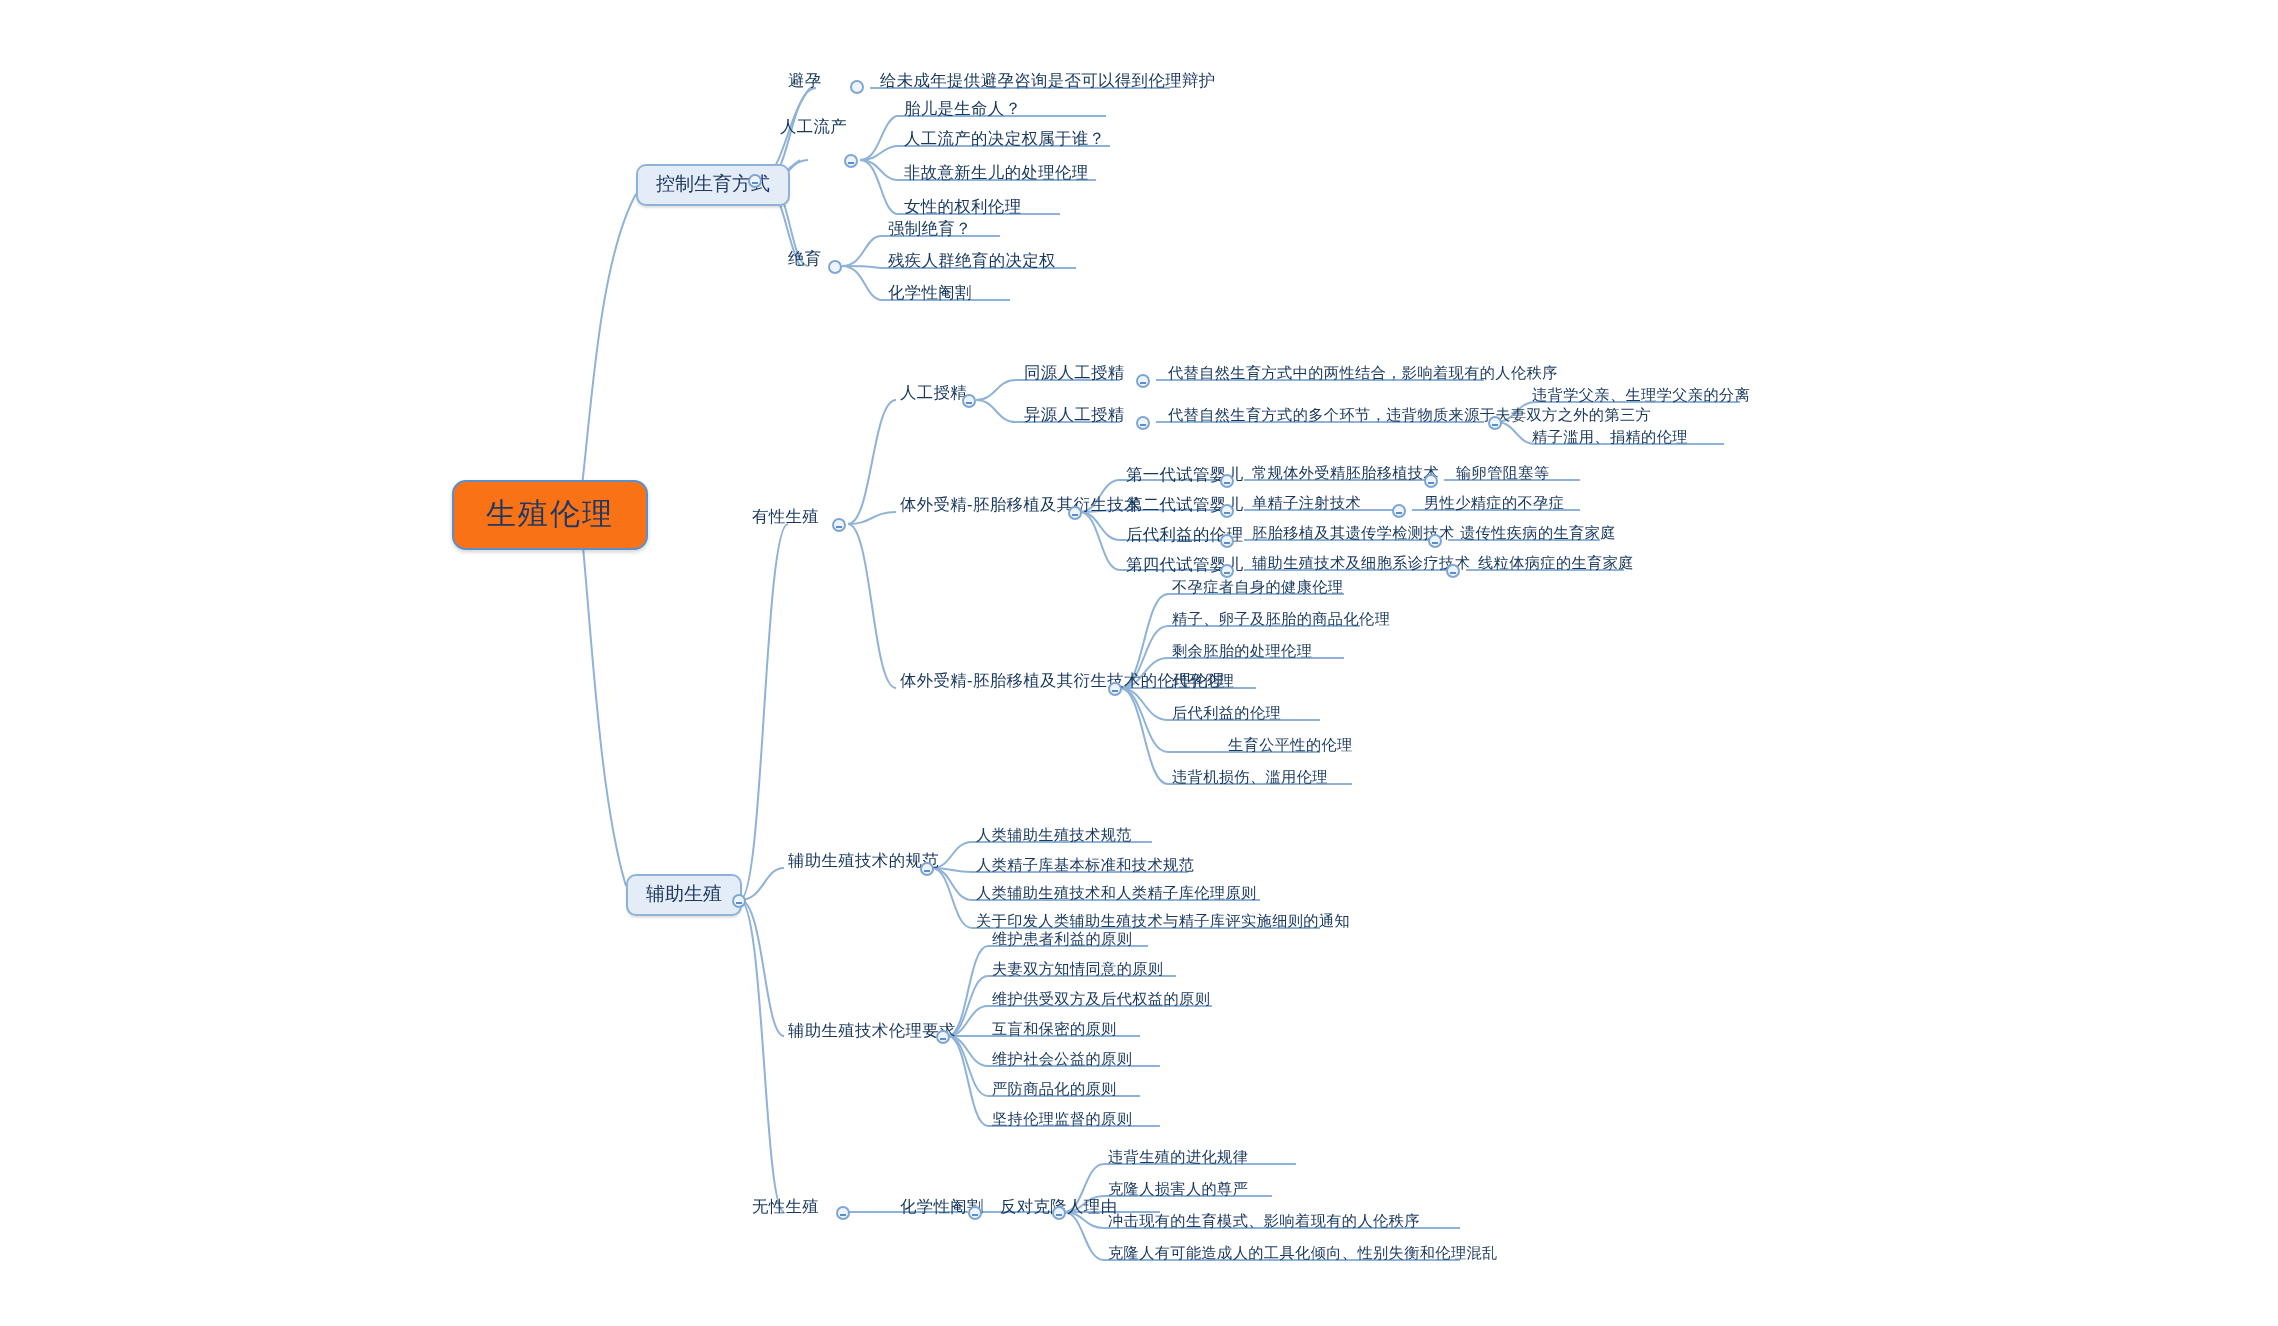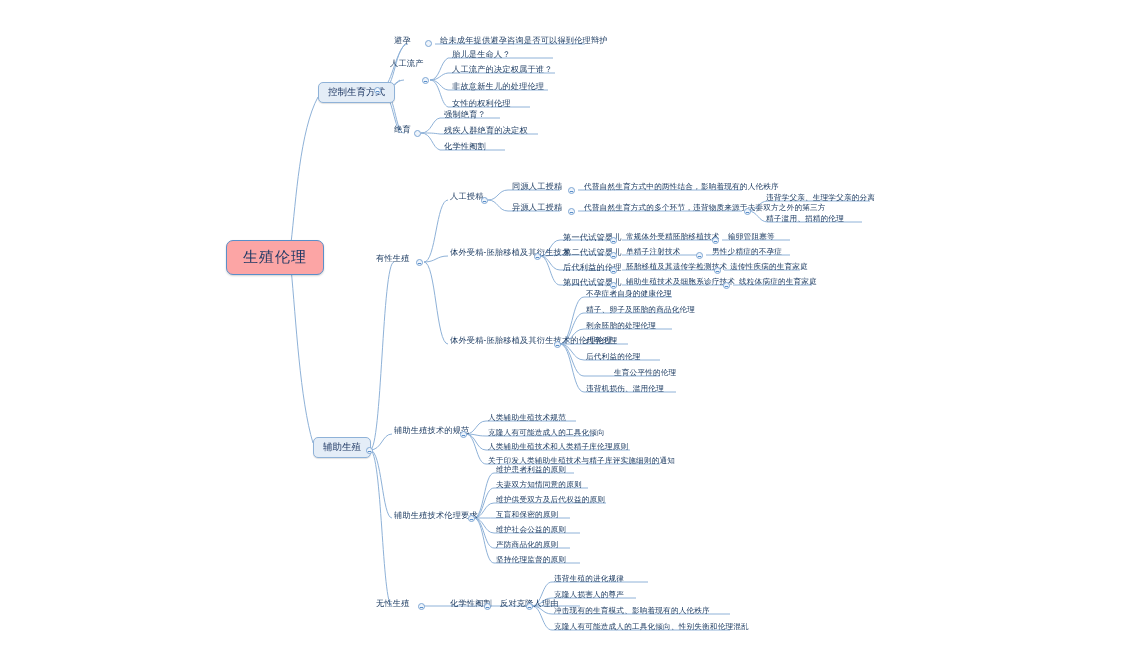--- a/index.html
+++ b/index.html
@@ -12,7 +12,7 @@
     position:absolute;
     border:1.6px solid #5b8fc9;
     border-radius:7px;
-    background:#fca5a5;
+    background:#f97316;
     color:#1f3864;
     font-size:15px;
     padding:7px 16px;

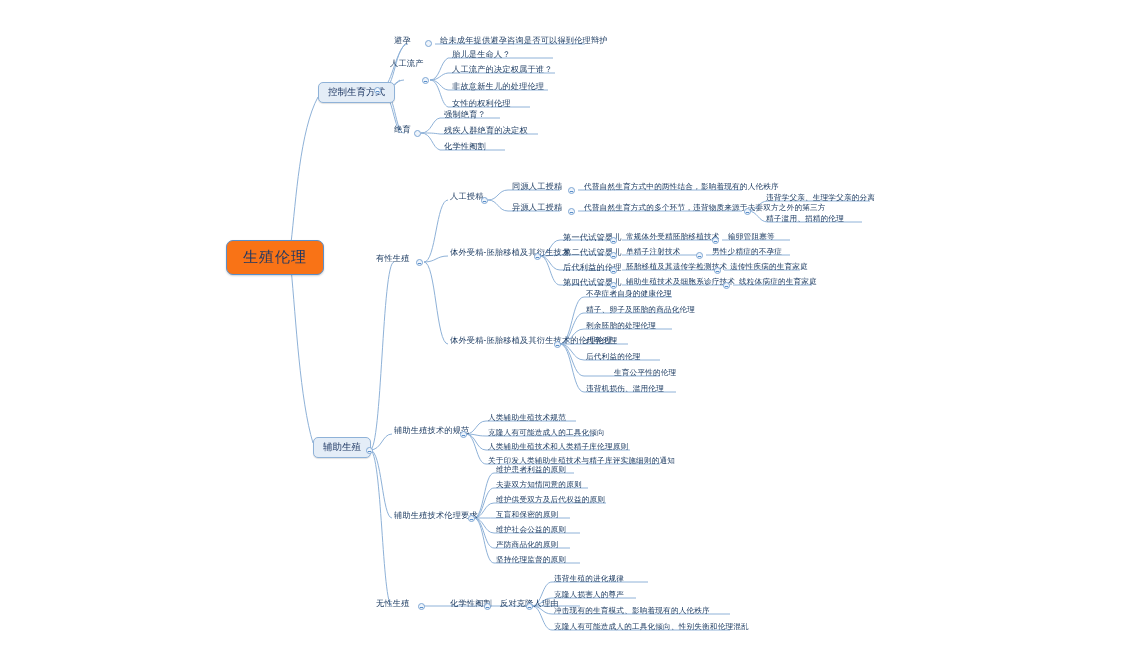--- a/index.html
+++ b/index.html
@@ -271,7 +271,7 @@
   <div class="t" style="left:394px;top:425px;">辅助生殖技术的规范</div>
   <div class="mk" style="left:460px;top:431px;"></div>
   <div class="t s7" style="left:488px;top:413px;">人类辅助生殖技术规范</div>
-  <div class="t s7" style="left:488px;top:428px;">克隆人有可能造成人的工具化倾向</div>
+  <div class="t s7" style="left:488px;top:428px;">人类精子库基本标准和技术规范</div>
   <div class="t s7" style="left:488px;top:442px;">人类辅助生殖技术和人类精子库伦理原则</div>
   <div class="t s7" style="left:488px;top:456px;">关于印发人类辅助生殖技术与精子库评实施细则的通知</div>
 

